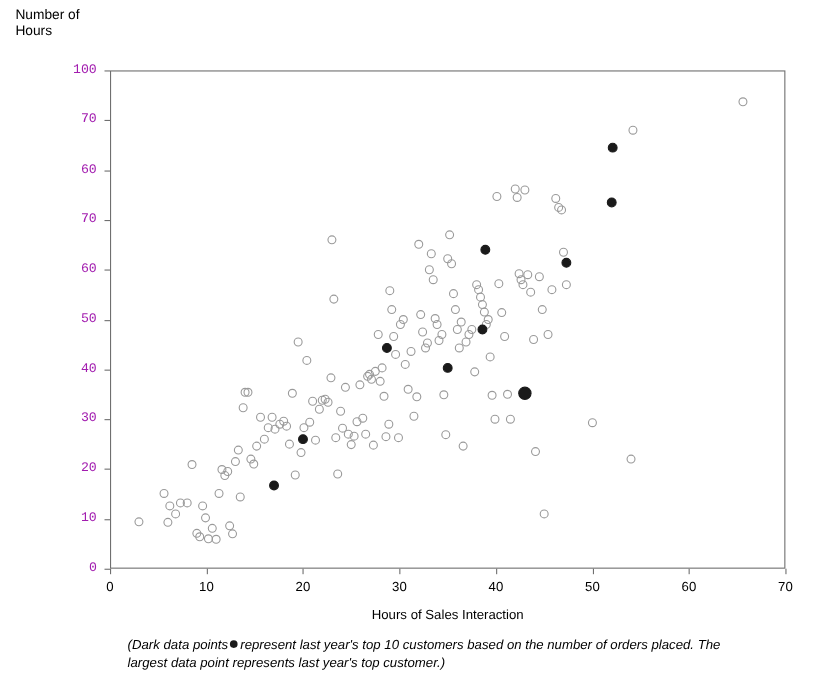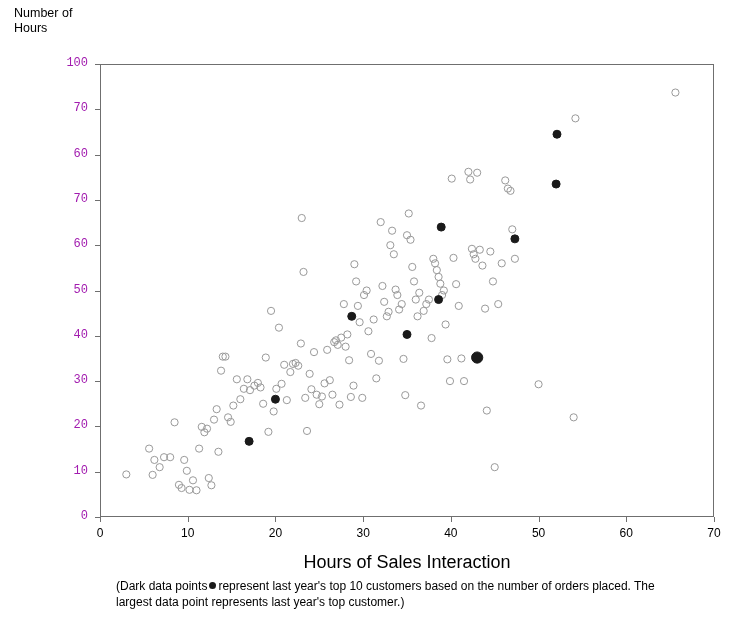--- a/index.html
+++ b/index.html
@@ -57,7 +57,7 @@
 
   .x-axis-title{
     position:absolute;left:100px;top:552px;width:614px;
-    text-align:center;font-size:18px;
+    text-align:center;font-size:12px;
   }
 
   .footnote{

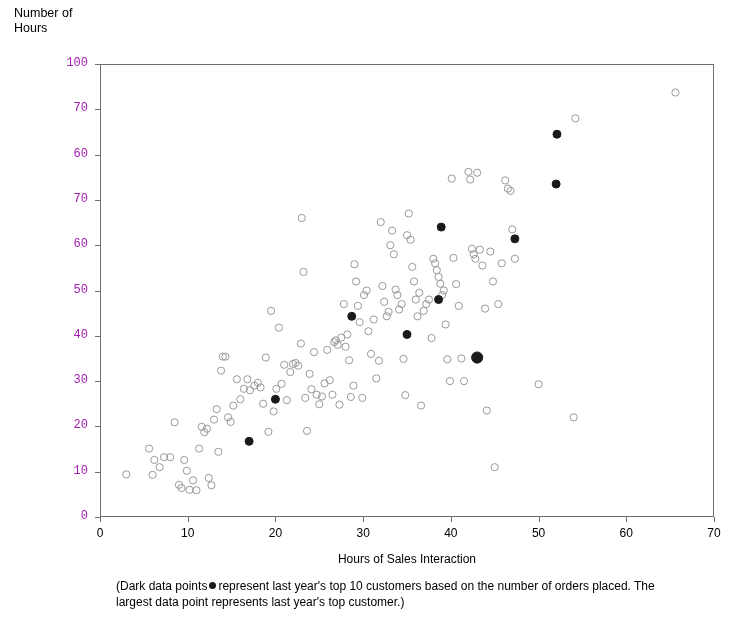--- a/index.html
+++ b/index.html
@@ -62,7 +62,7 @@
 
   .footnote{
     position:absolute;left:116px;top:578px;width:560px;
-    font-size:12px;line-height:16px;
+    font-size:12px;line-height:16px;font-style:italic;
   }
   .footnote .dot-inline{
     display:inline-block;width:7px;height:7px;border-radius:50%;

